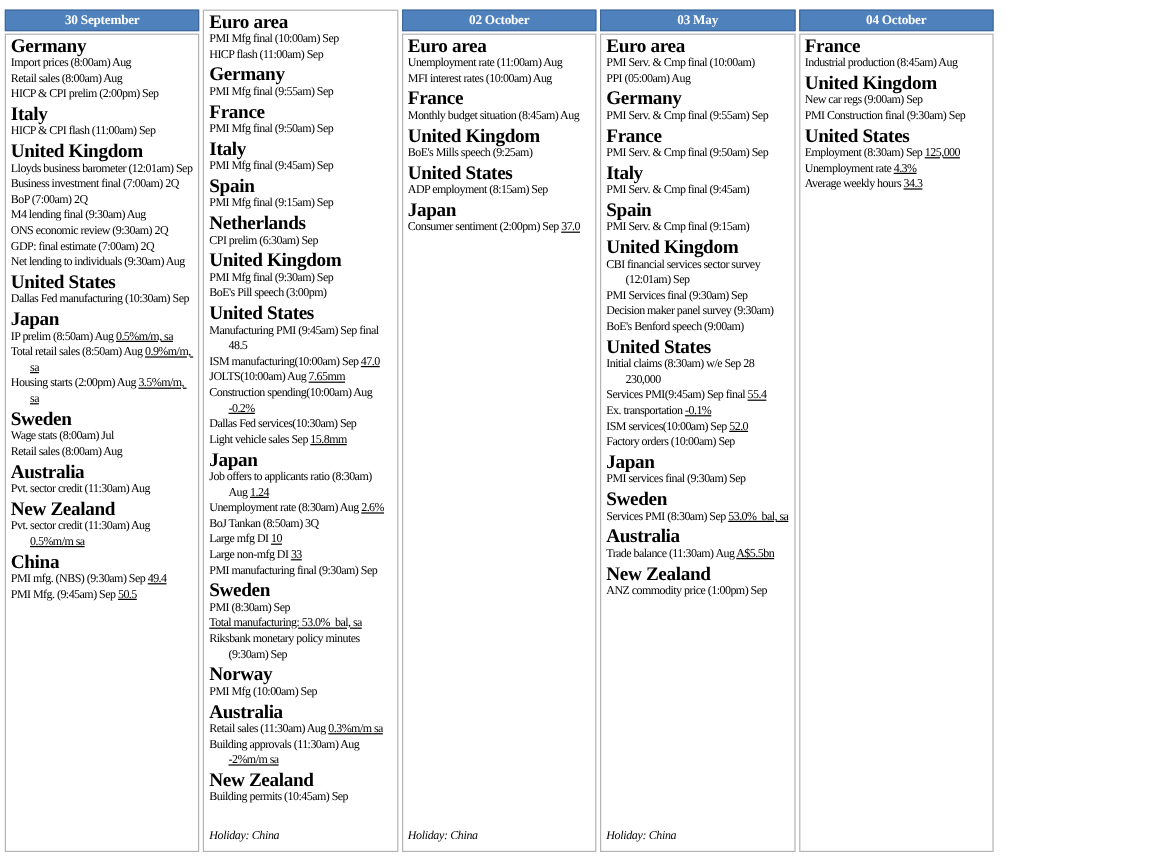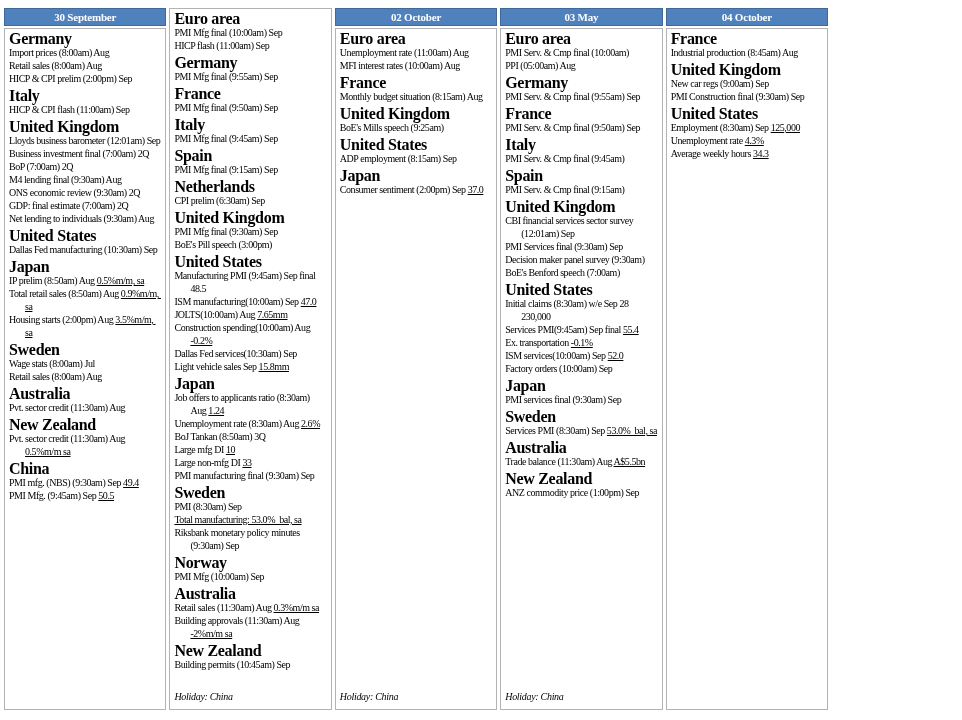--- a/index.html
+++ b/index.html
@@ -217,7 +217,7 @@
         </div>
         <div class="section">
           <div class="country">France</div>
-          <div class="event"><span class="ev-text">Monthly budget situation (8:15am) Aug</span></div>
+          <div class="event"><span class="ev-text">Monthly budget situation (8:45am) Aug</span></div>
         </div>
         <div class="section">
           <div class="country">United Kingdom</div>

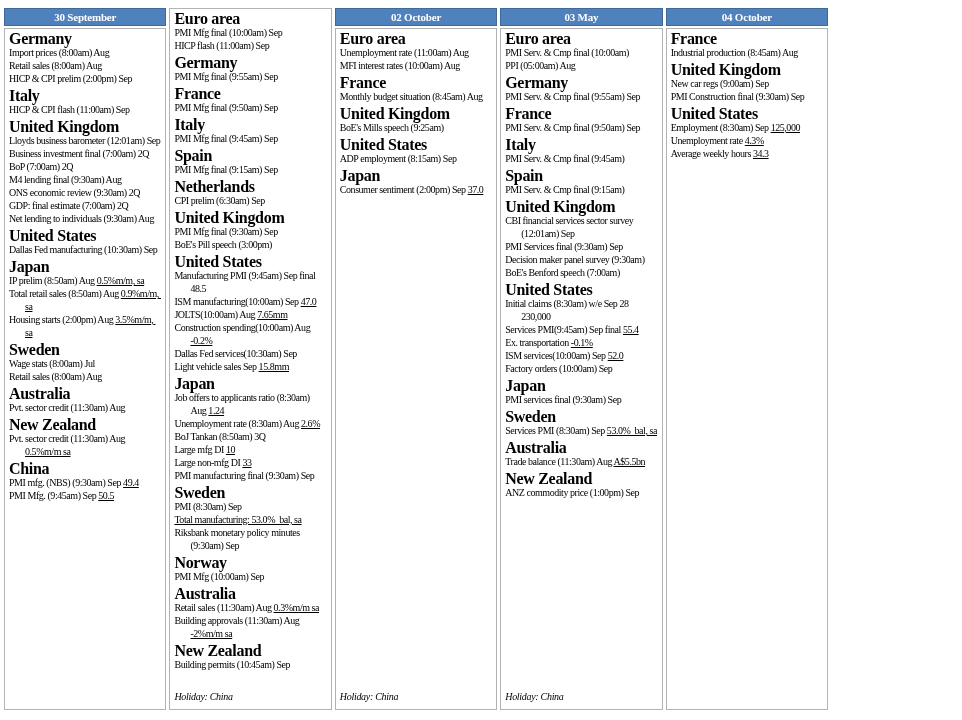--- a/index.html
+++ b/index.html
@@ -263,7 +263,7 @@
           <div class="event"><span class="ev-text">CBI financial services sector survey (12:01am) Sep</span></div>
           <div class="event"><span class="ev-text">PMI Services final (9:30am) Sep</span></div>
           <div class="event"><span class="ev-text">Decision maker panel survey (9:30am)</span></div>
-          <div class="event"><span class="ev-text">BoE's Benford speech (7:00am)</span></div>
+          <div class="event"><span class="ev-text">BoE's Benford speech (9:00am)</span></div>
         </div>
         <div class="section">
           <div class="country">United States</div>

